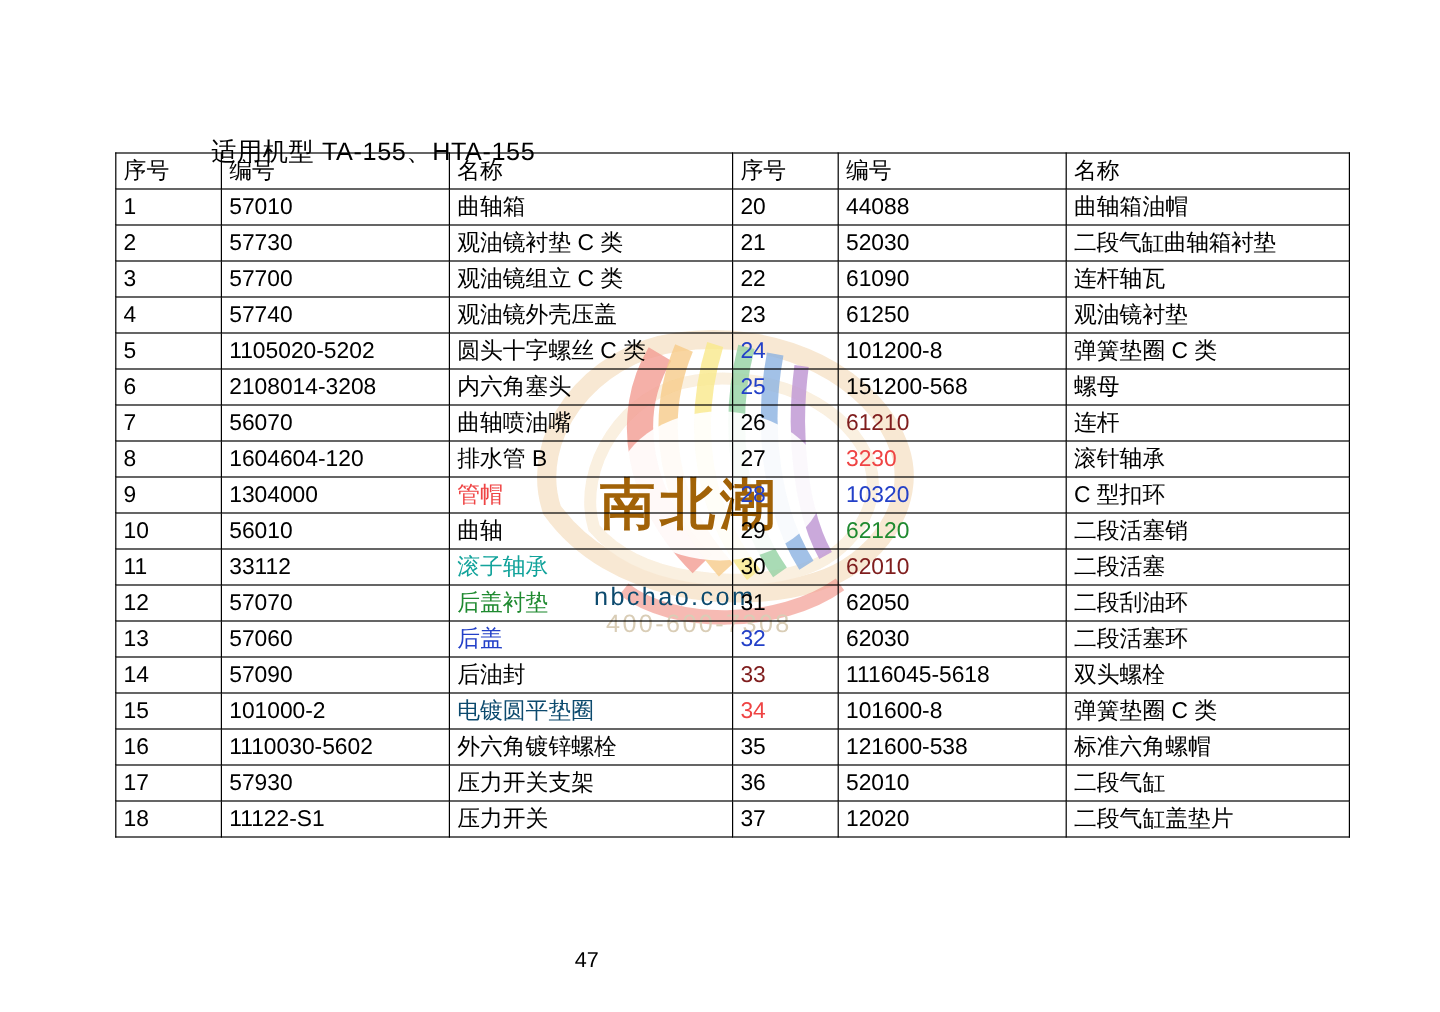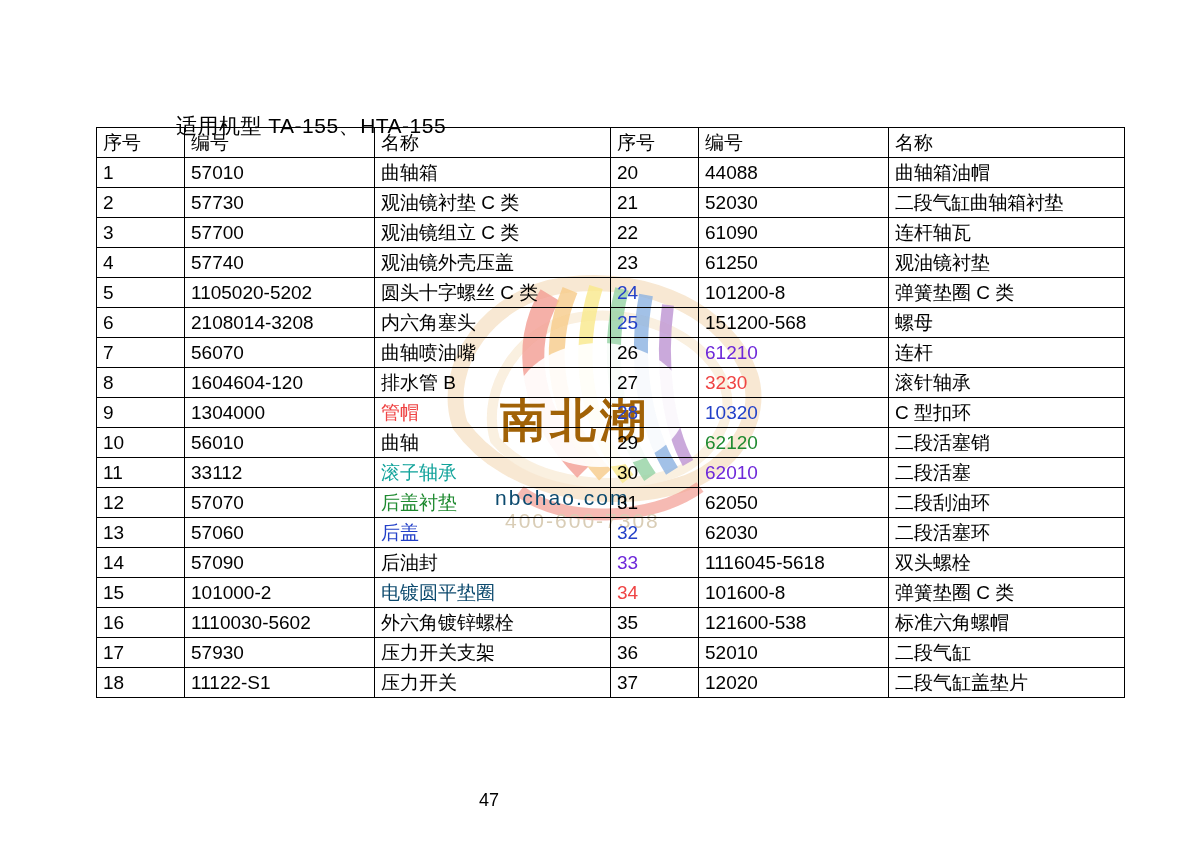--- a/index.html
+++ b/index.html
@@ -114,7 +114,7 @@
 
   
   .k-green  { color: #1f8a30; }
-  .k-red    { color: #6d28d9; }
+  .k-red    { color: #7f1d1d; }
   .k-blue   { color: #2340c8; }
   .k-orange { color: #ef4444; }
   .k-purple { color: #0c4a6e; }

